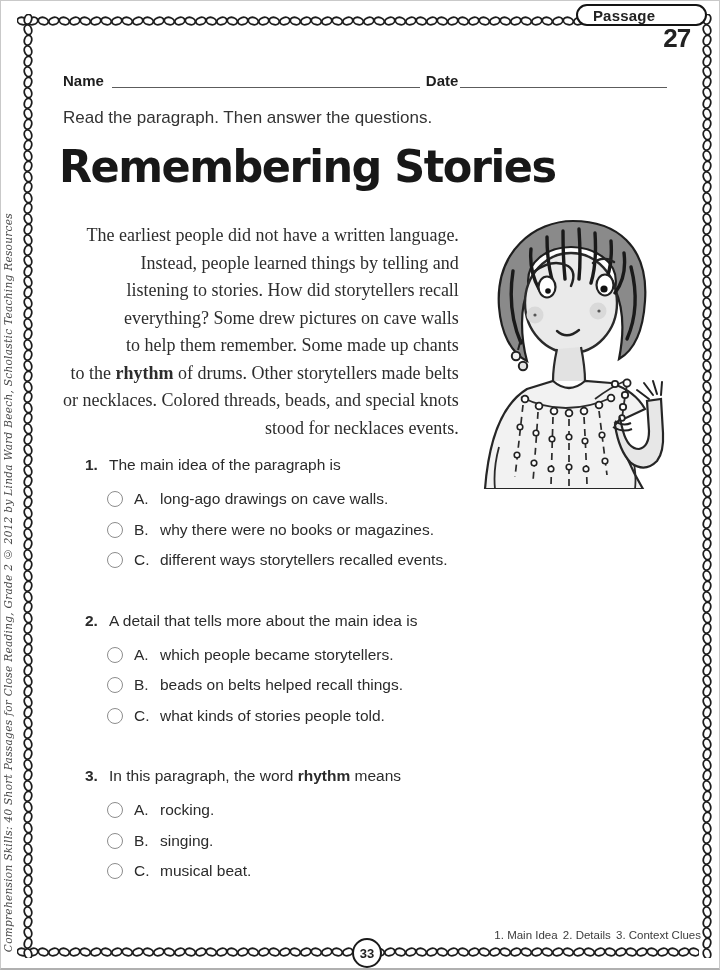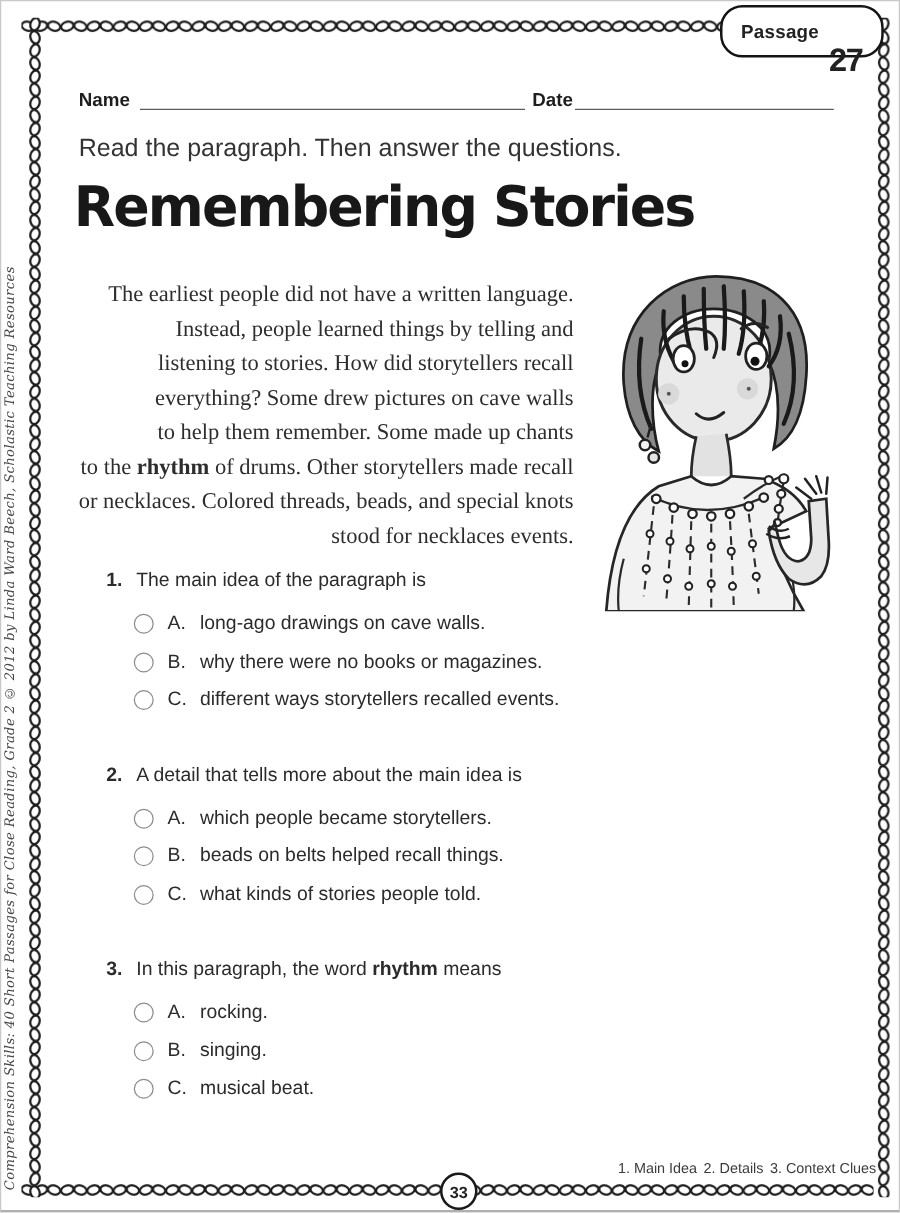--- a/index.html
+++ b/index.html
@@ -16,7 +16,7 @@
   .chain-right{left:699px;top:13px;}
 
   .badge{
-    position:absolute;left:575px;top:3px;width:131px;height:42px;z-index:3;
+    position:absolute;left:575px;top:3px;width:131px;height:22px;z-index:3;
     background:#fff;border:2.5px solid #141414;border-radius:18px;
     display:flex;align-items:center;justify-content:center;gap:8px;box-sizing:border-box;
   }

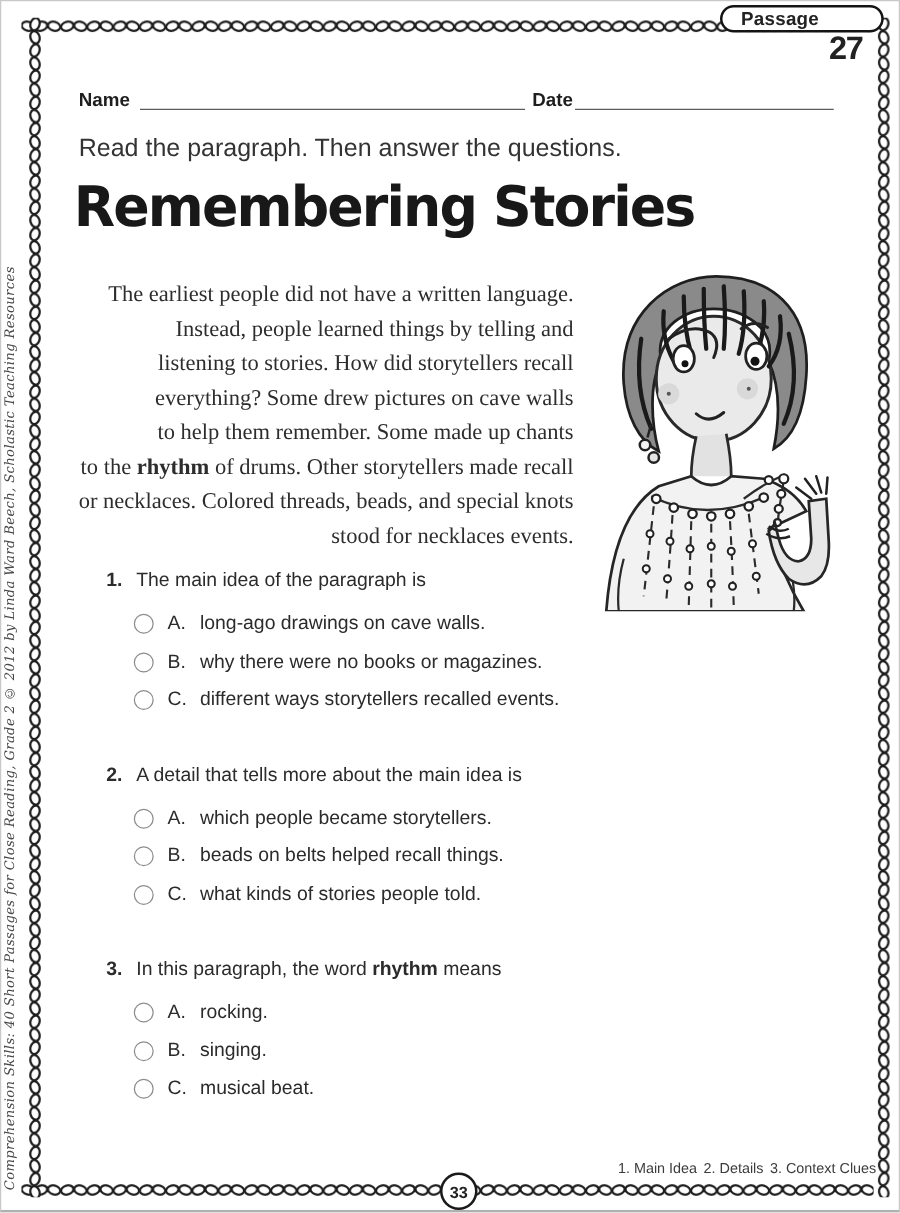--- a/index.html
+++ b/index.html
@@ -31,7 +31,7 @@
   .blank.name-blank{width:308px;margin:0 6px 1px 8px;}
   .blank.date-blank{flex:1;margin:0 0 1px 2px;}
 
-  .instruction{position:absolute;left:62px;top:107px;font-size:20px;color:#333;z-index:2;}
+  .instruction{position:absolute;left:62px;top:107px;font-size:17px;color:#333;z-index:2;}
 
   .title{
     position:absolute;left:58px;top:140px;z-index:2;

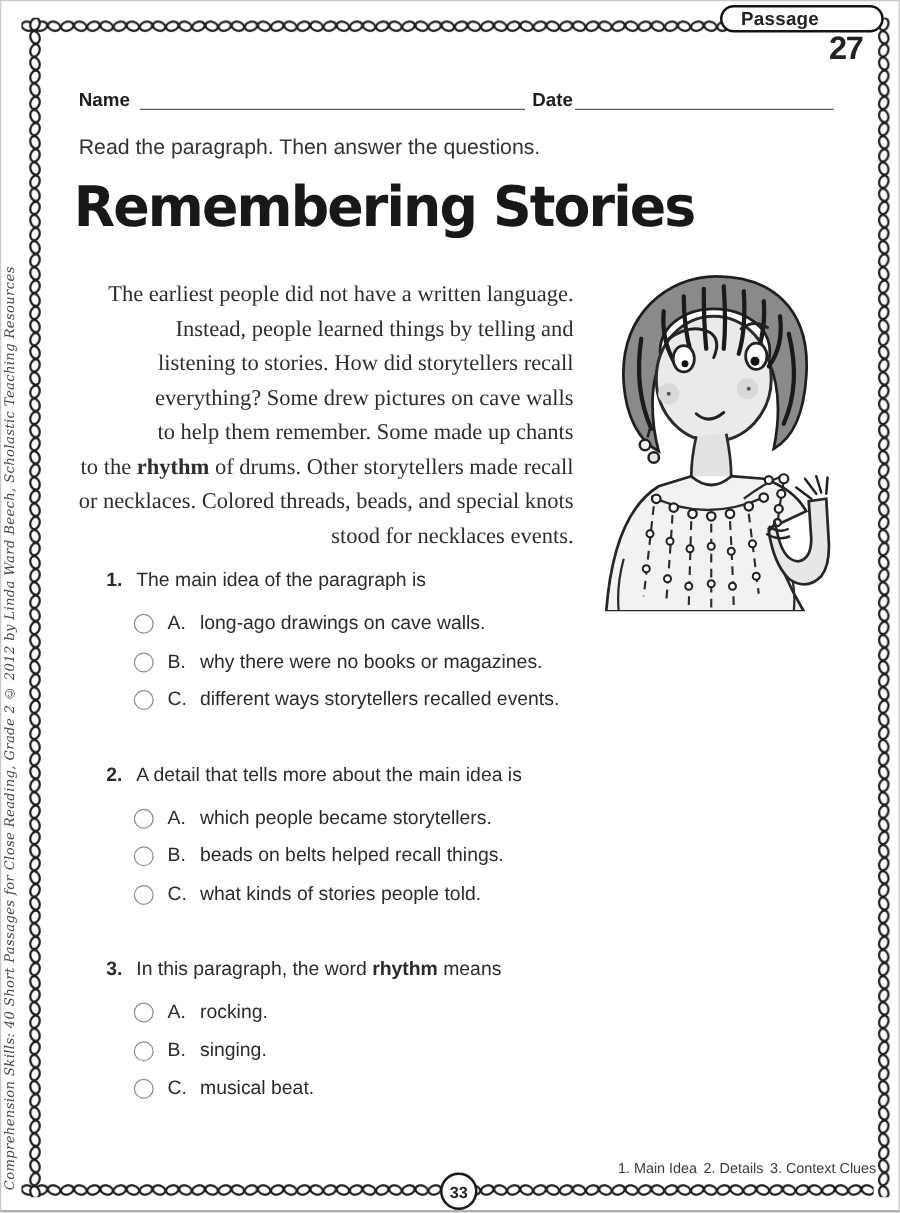--- a/index.html
+++ b/index.html
@@ -130,7 +130,7 @@
     <div>listening to stories. How did storytellers recall</div>
     <div>everything? Some drew pictures on cave walls</div>
     <div>to help them remember. Some made up chants</div>
-    <div><span>to the </span><b>rhythm</b><span> of drums. Other storytellers made recall</span></div>
+    <div><span>to the </span><b>rhythm</b><span> of drums. Other storytellers made belts</span></div>
     <div>or necklaces. Colored threads, beads, and special knots</div>
     <div>stood for necklaces events.</div>
   </div>

